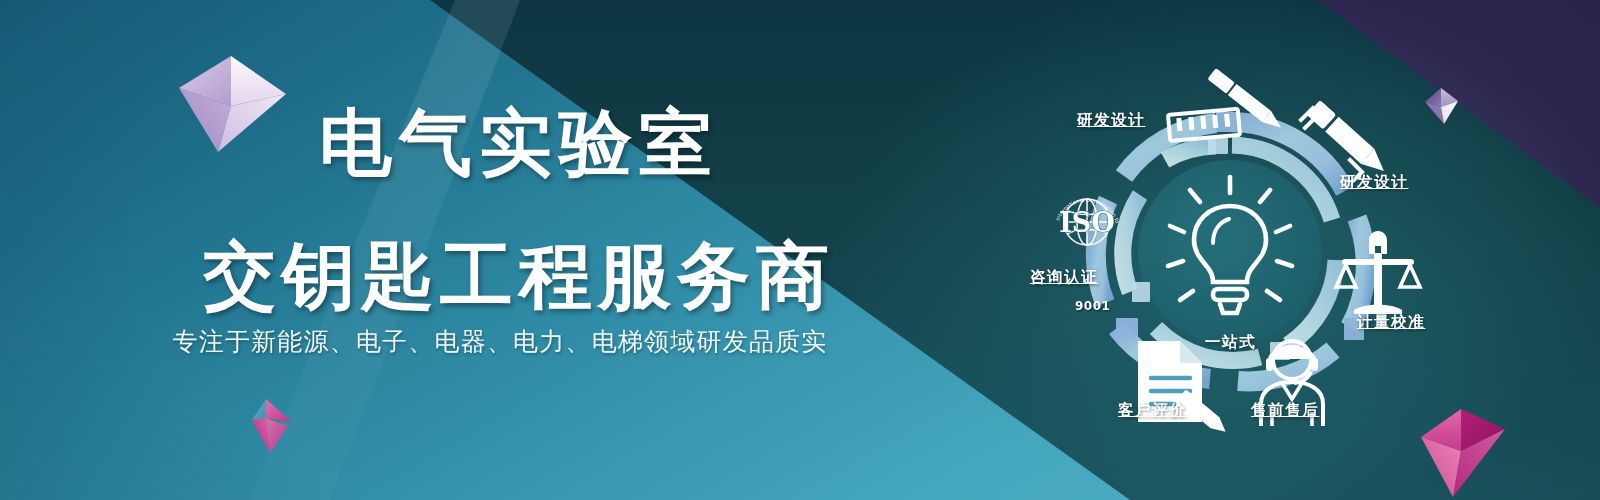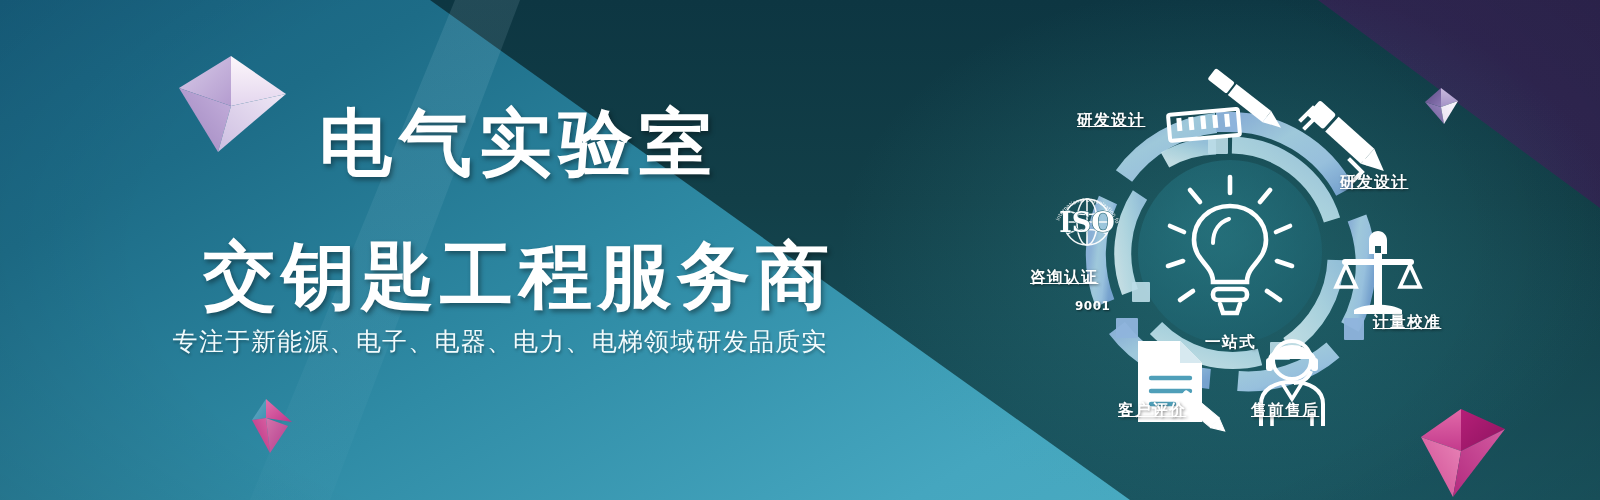--- a/index.html
+++ b/index.html
@@ -435,7 +435,7 @@
 
     <div class="node-label" style="left:320px; top:112px;">研发设计</div>
 
-    <div class="node-label" style="left:337px; top:252px;margin-left:16px;">计量校准</div>
+    <div class="node-label" style="left:337px; top:252px;">计量校准</div>
 
     <div class="node-label" style="left:231px; top:340px;">售前售后</div>
 

